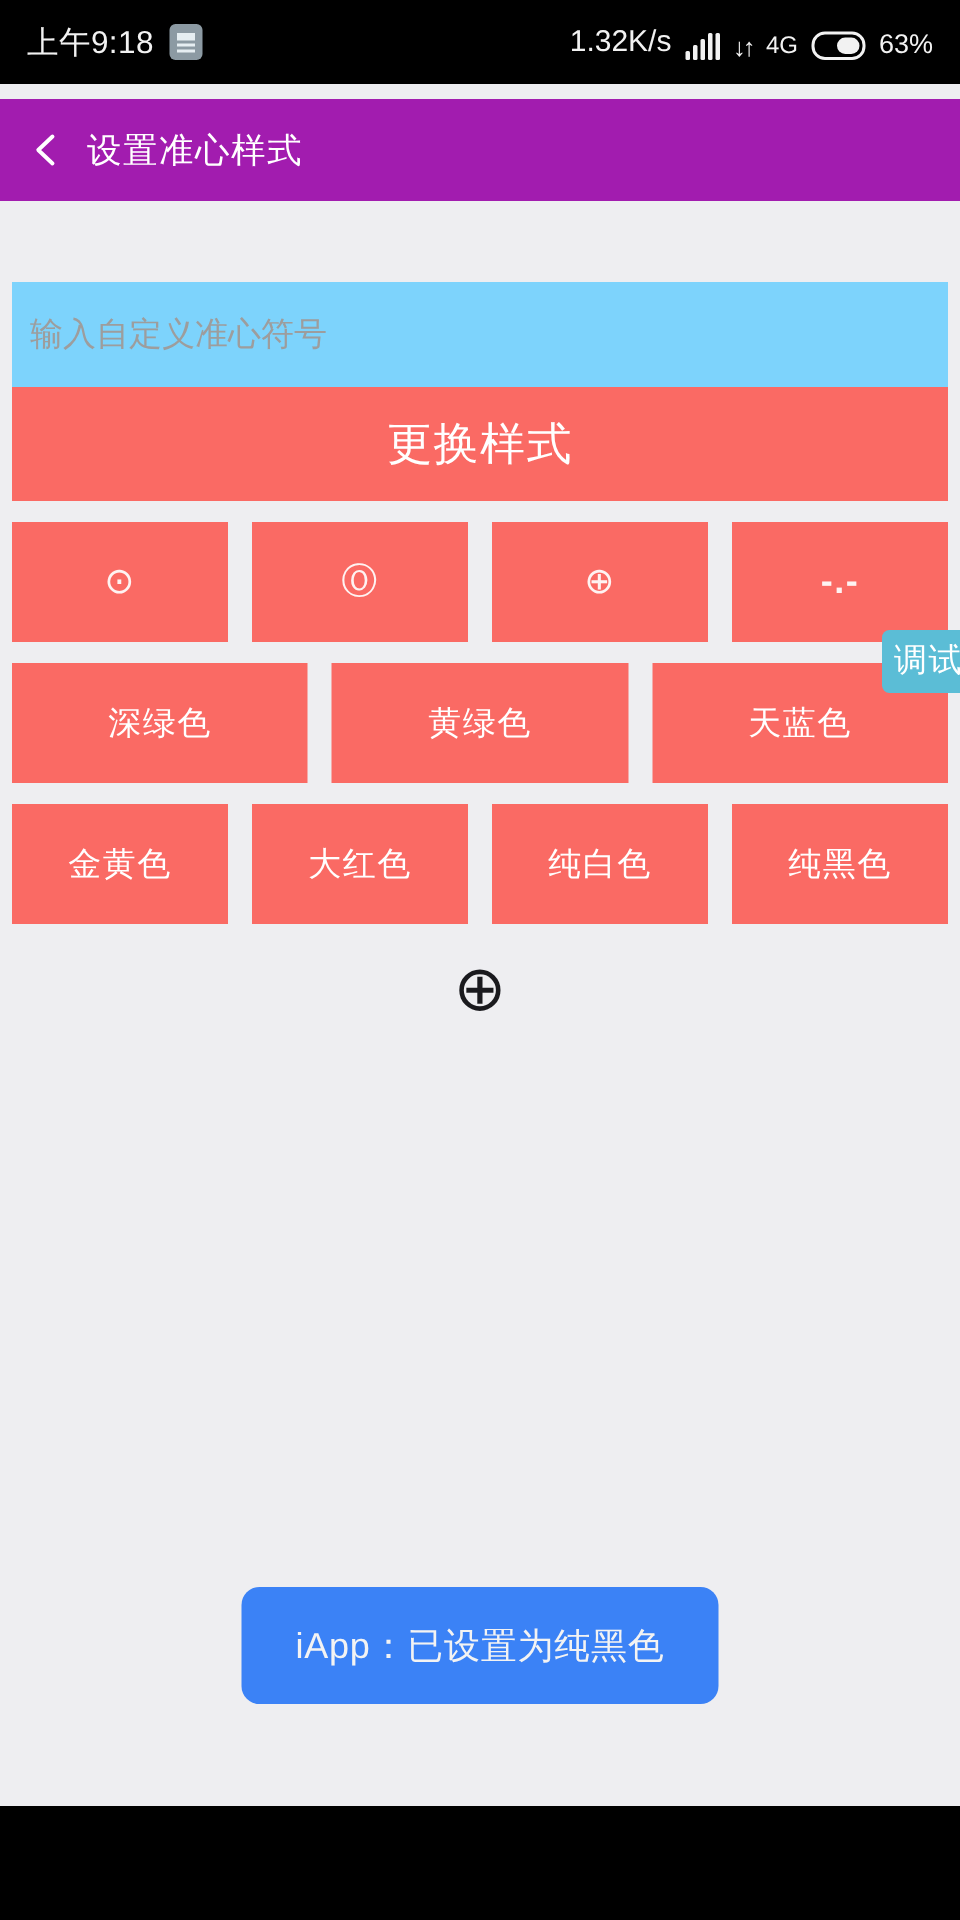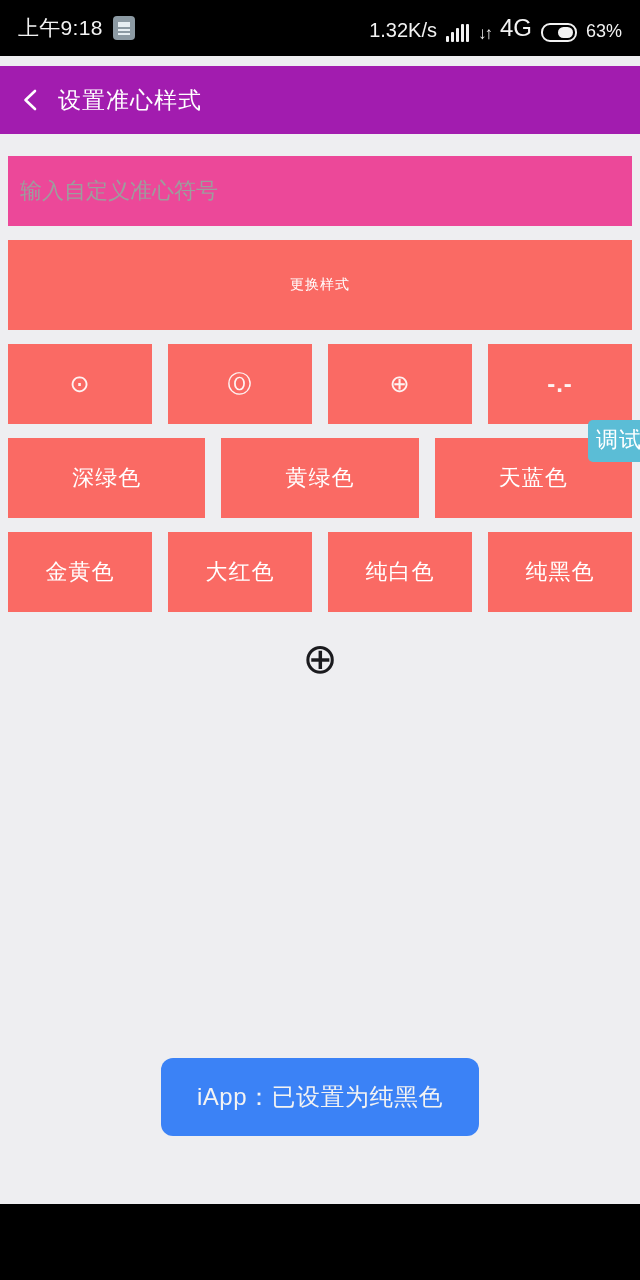--- a/index.html
+++ b/index.html
@@ -41,7 +41,7 @@
   .signal span:nth-child(4){height:18px;}
   .signal span:nth-child(5){height:18px;}
   .updown { font-size:17px; line-height:1; letter-spacing:-2px; }
-  .net-type { font-size:24px; }
+  .net-type { font-size:16px; }
   .battery {
     width:36px; height:19px; border:2px solid #f2f2f2; border-radius:9px;
     position:relative; display:flex; align-items:center; padding:2px;

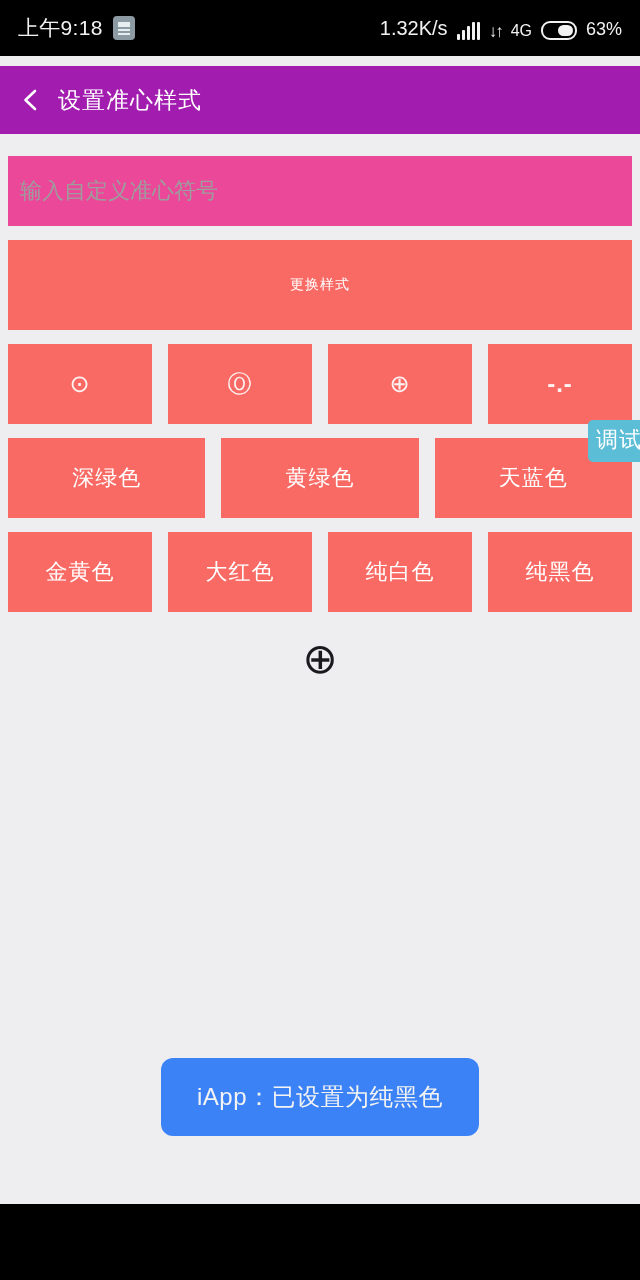--- a/index.html
+++ b/index.html
@@ -74,9 +74,10 @@
   }
 
   #symbol-input {
-    width:100%; height:70px; background:#ec4899; border:none; outline:none;
+    width:100%; height:70px; background:#7dd3fc; border:none; outline:none;
     font-size:22px; color:#3a3a3a; padding:4px 12px;
     font-family:"Liberation Sans","DejaVu Sans",sans-serif;
+    margin-top:32px;
   }
   #symbol-input::placeholder { color:#9d9d9d; }
 

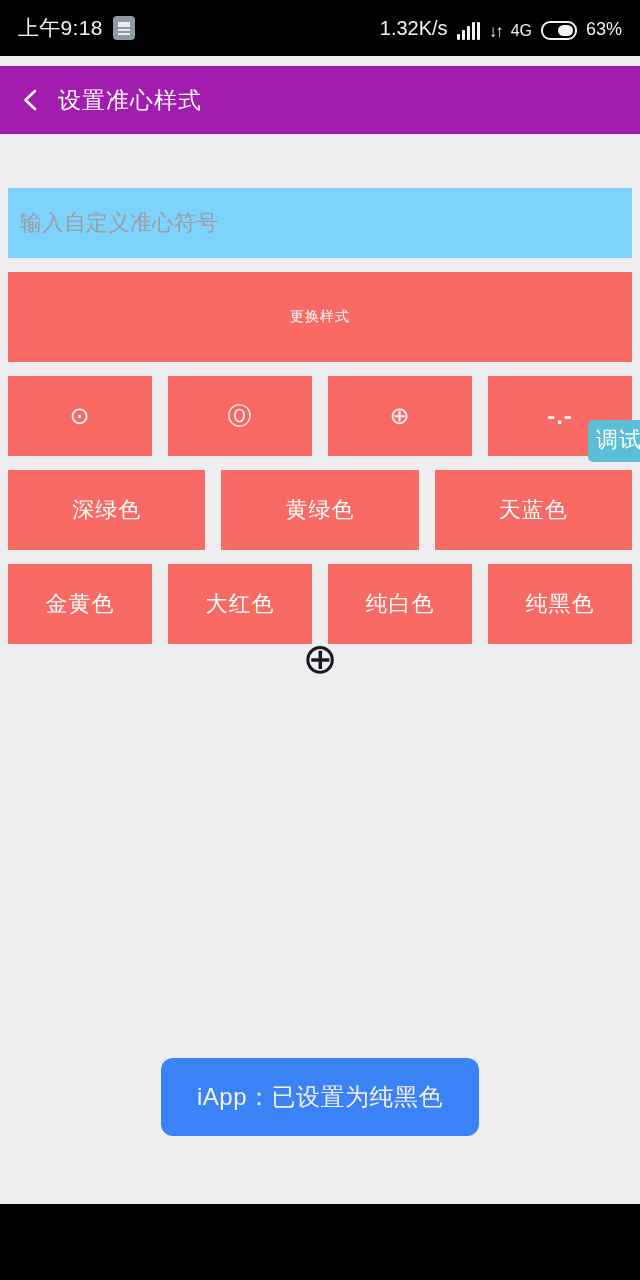--- a/index.html
+++ b/index.html
@@ -82,9 +82,9 @@
   #symbol-input::placeholder { color:#9d9d9d; }
 
   #change-style-button {
-    width:100%; height:90px; margin-top:14px;
+    width:100%; height:76px; 
     background:#fa6a64; color:#fff; border:none; outline:none;
-    font-size:14px; letter-spacing:1px; cursor:pointer;
+    font-size:30px; letter-spacing:1px; cursor:pointer;
     font-family:"Liberation Sans","DejaVu Sans",sans-serif;
   }
 

